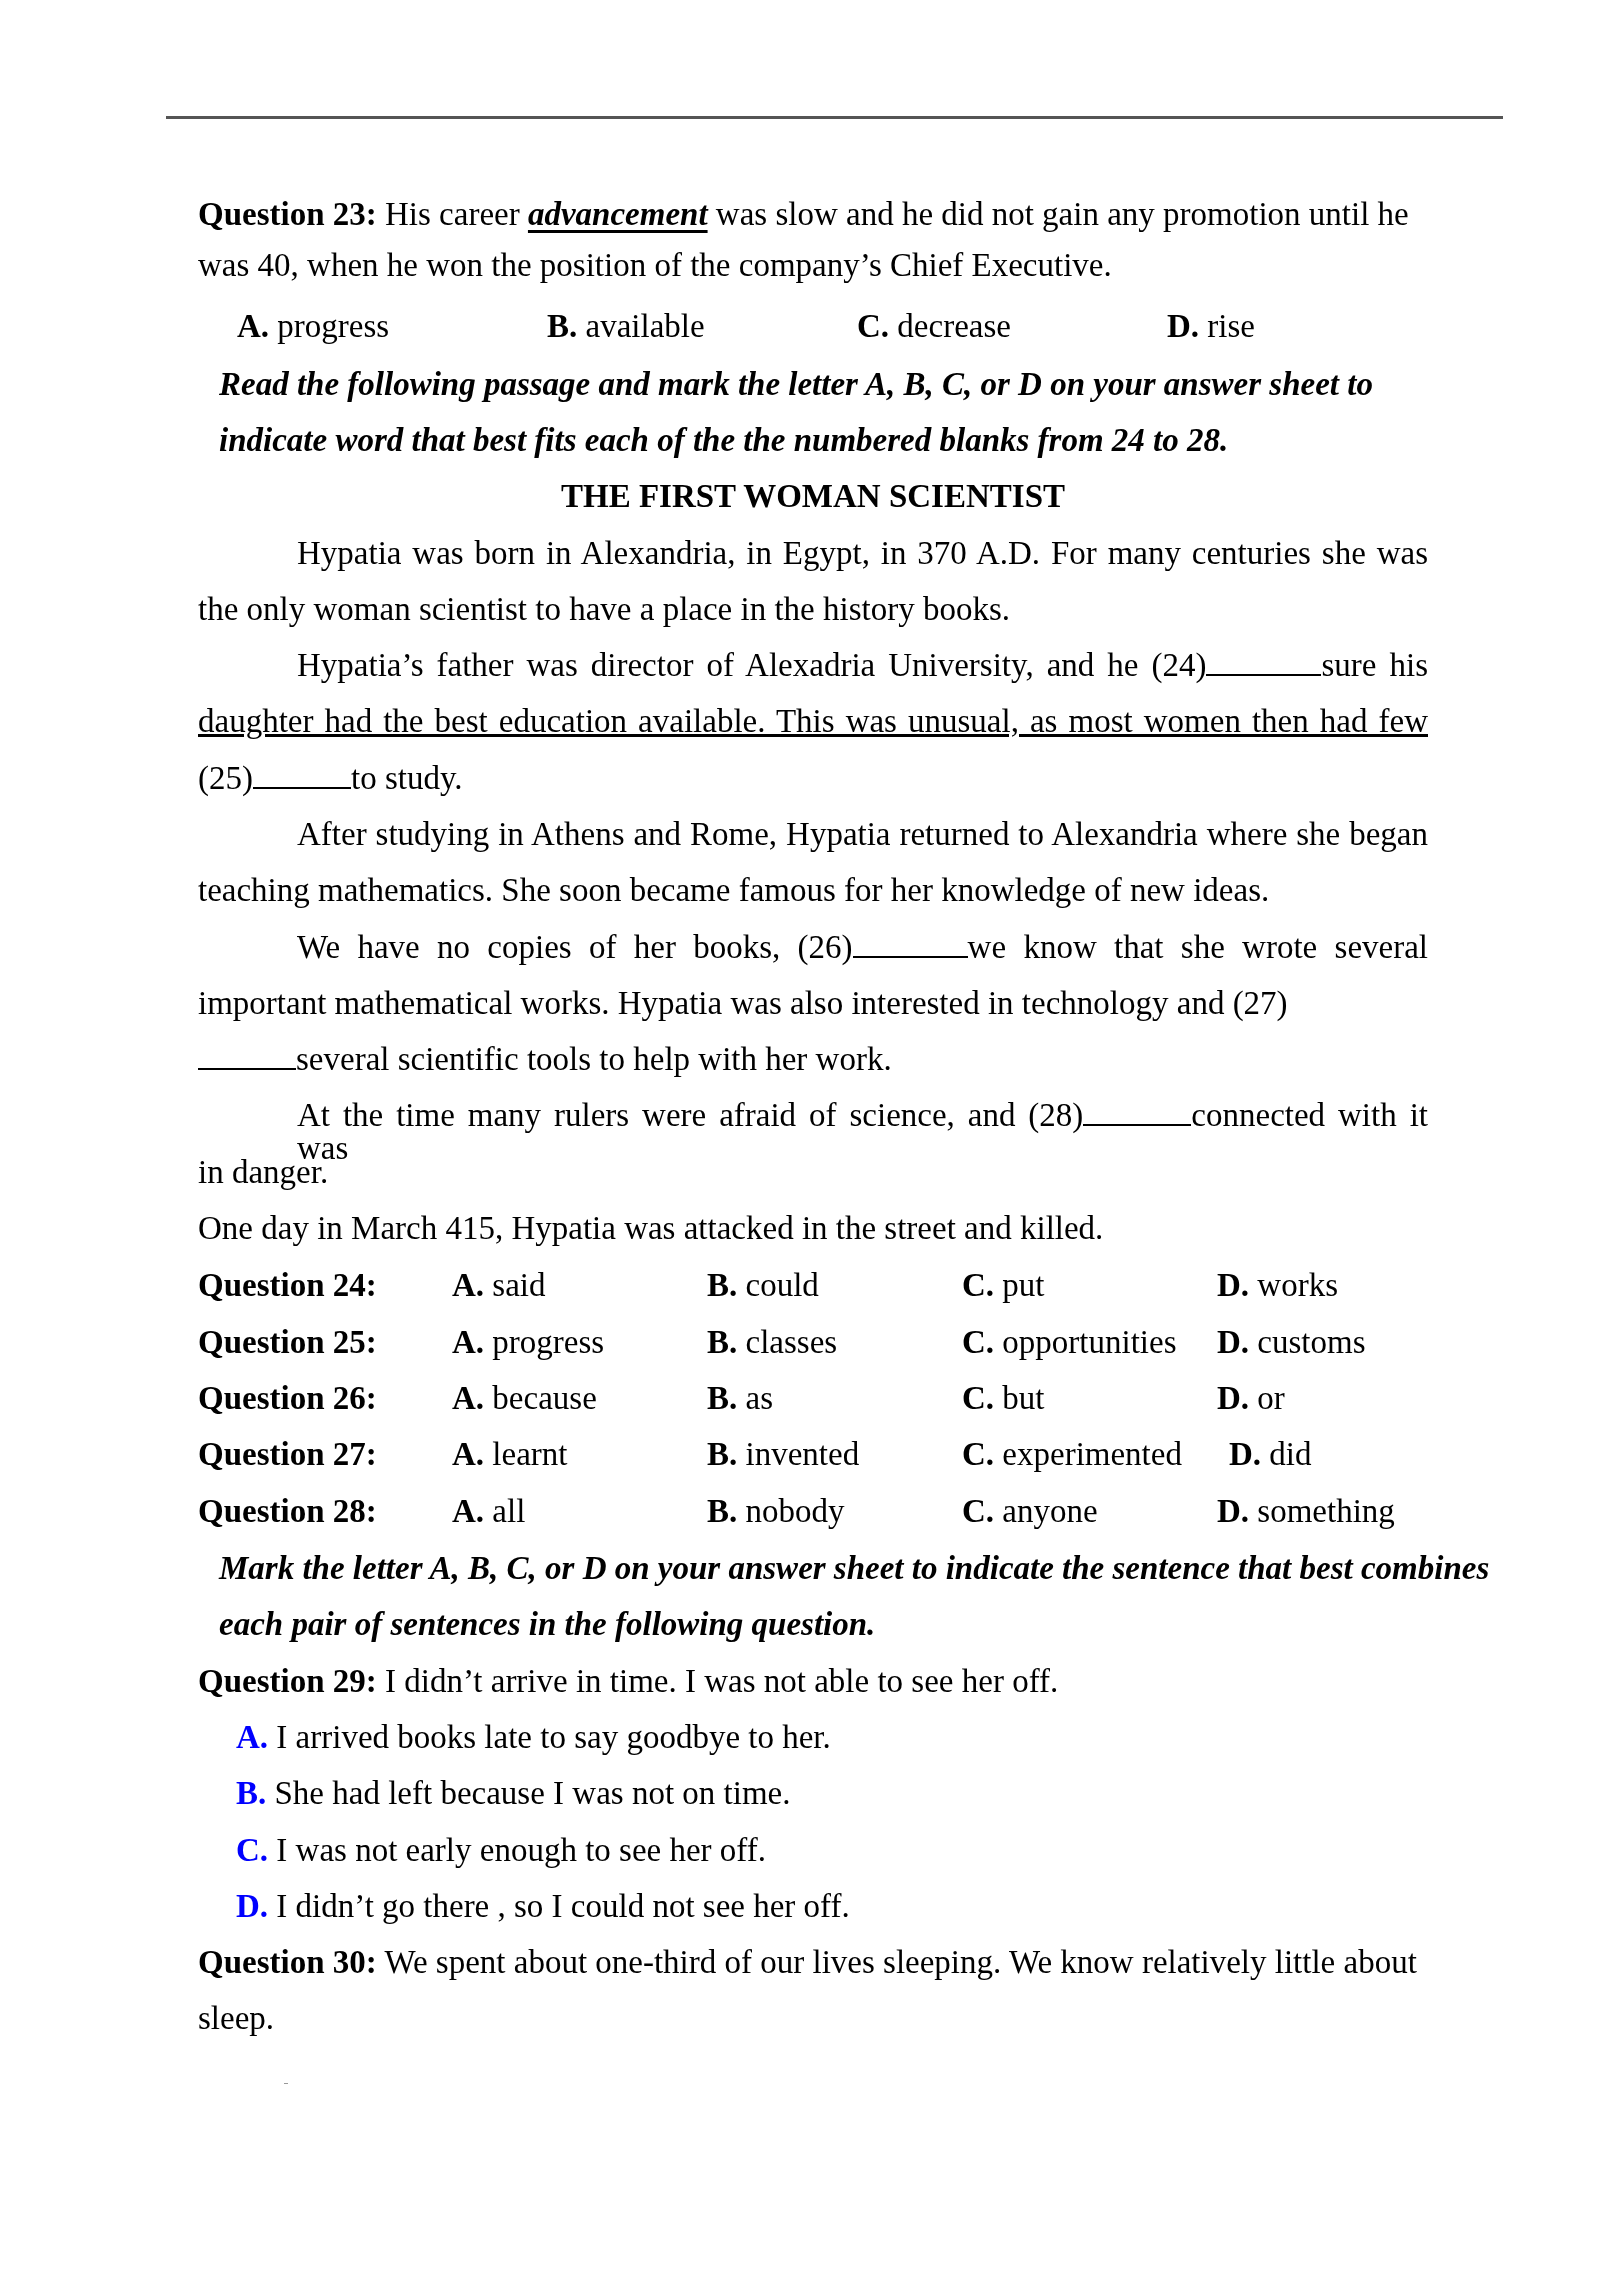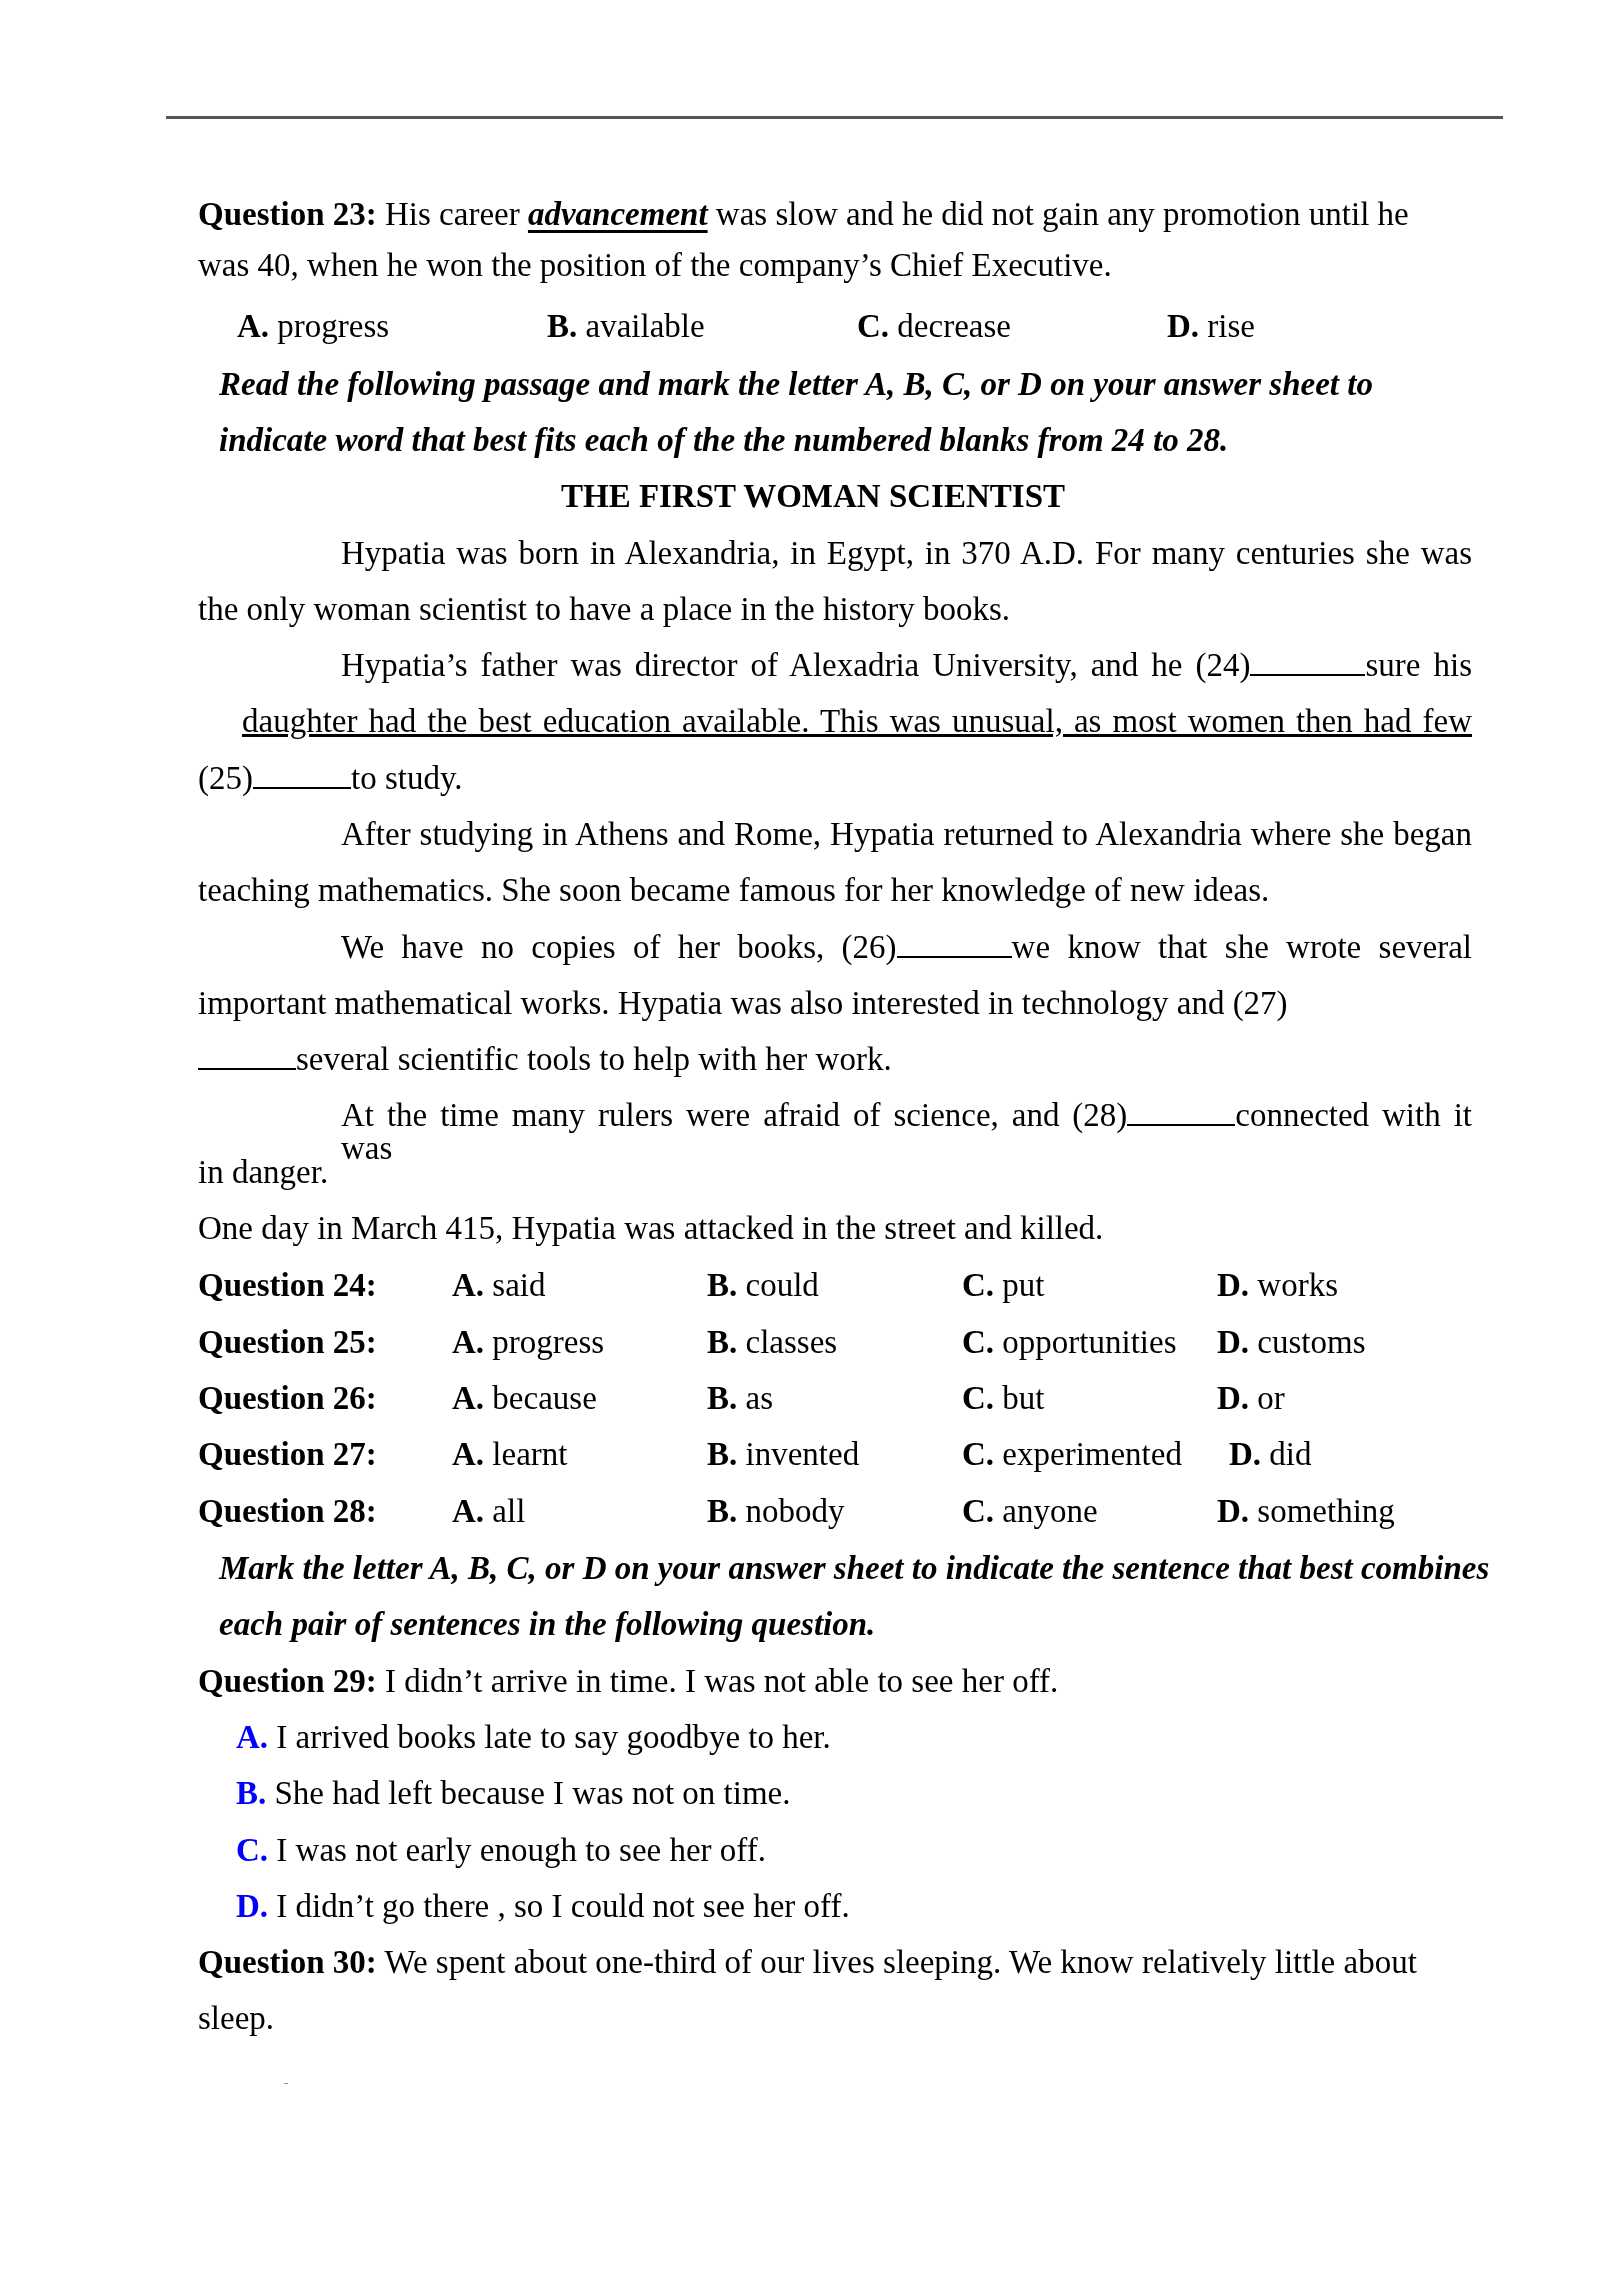--- a/index.html
+++ b/index.html
@@ -47,7 +47,6 @@
       text-align-last: justify;
       line-height: 1;
       white-space: normal;
-      margin-left: 44px;
     }
     .blank {
       display: inline-block;

